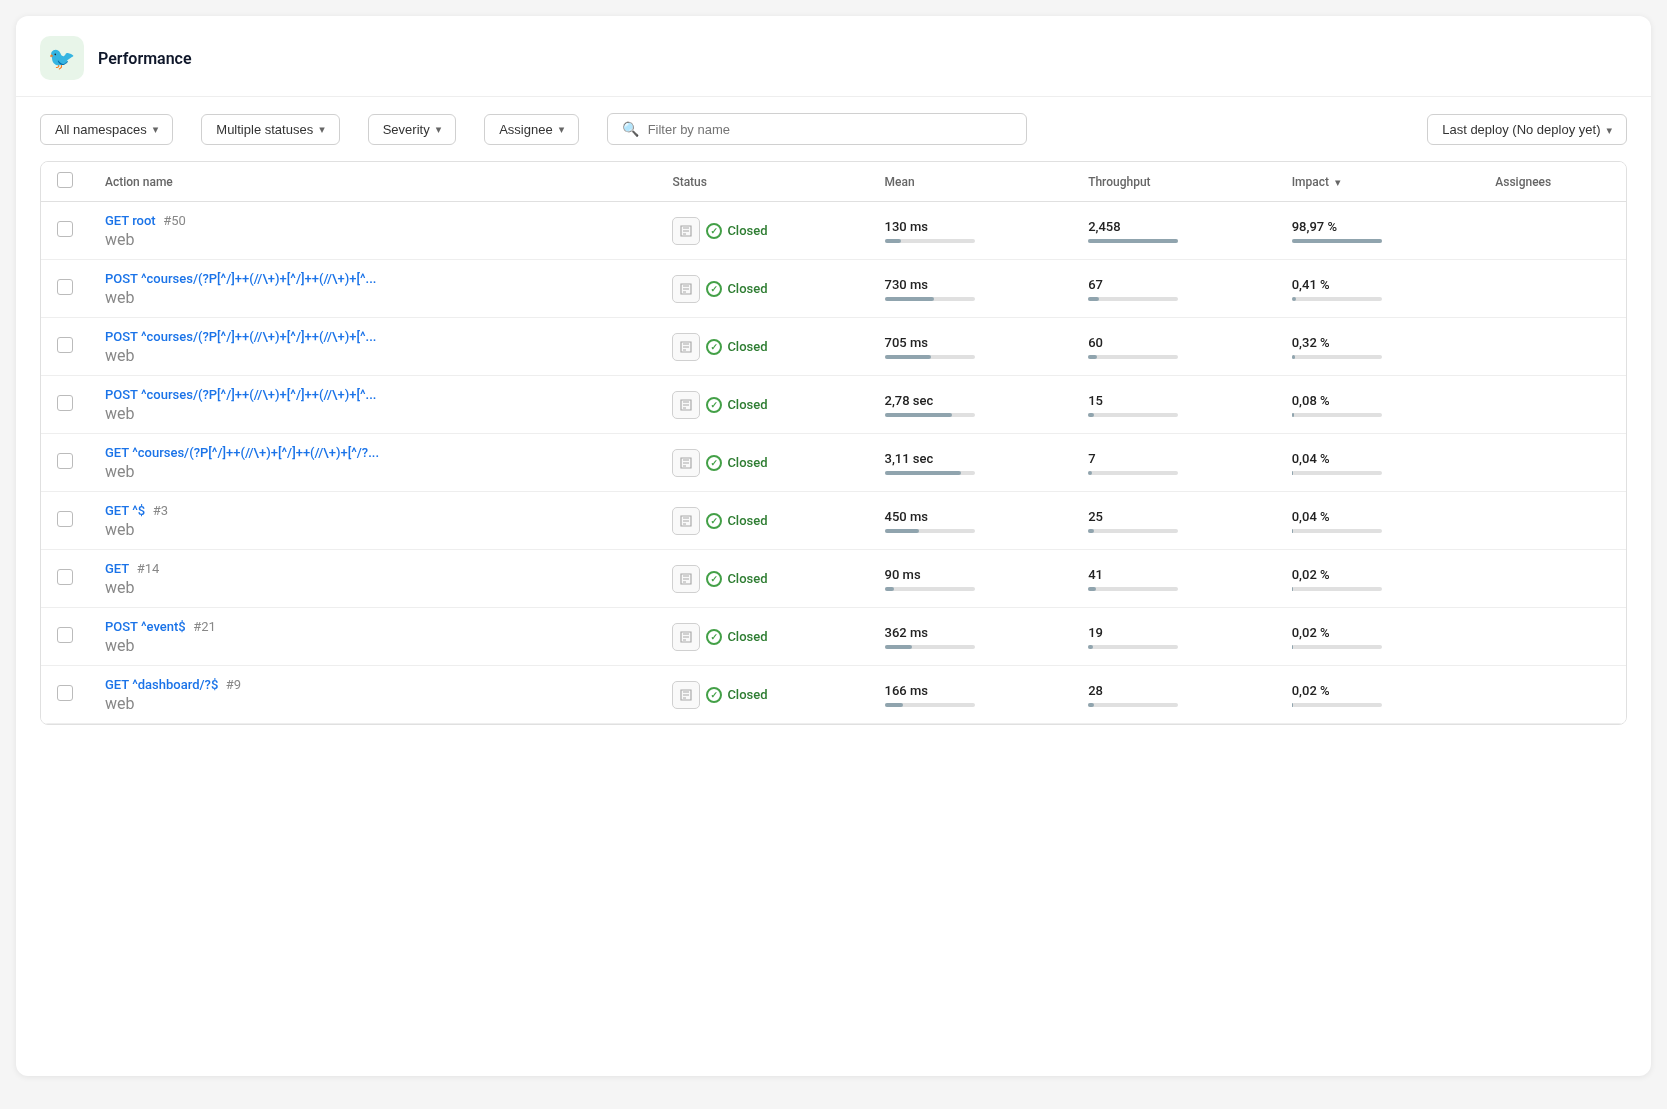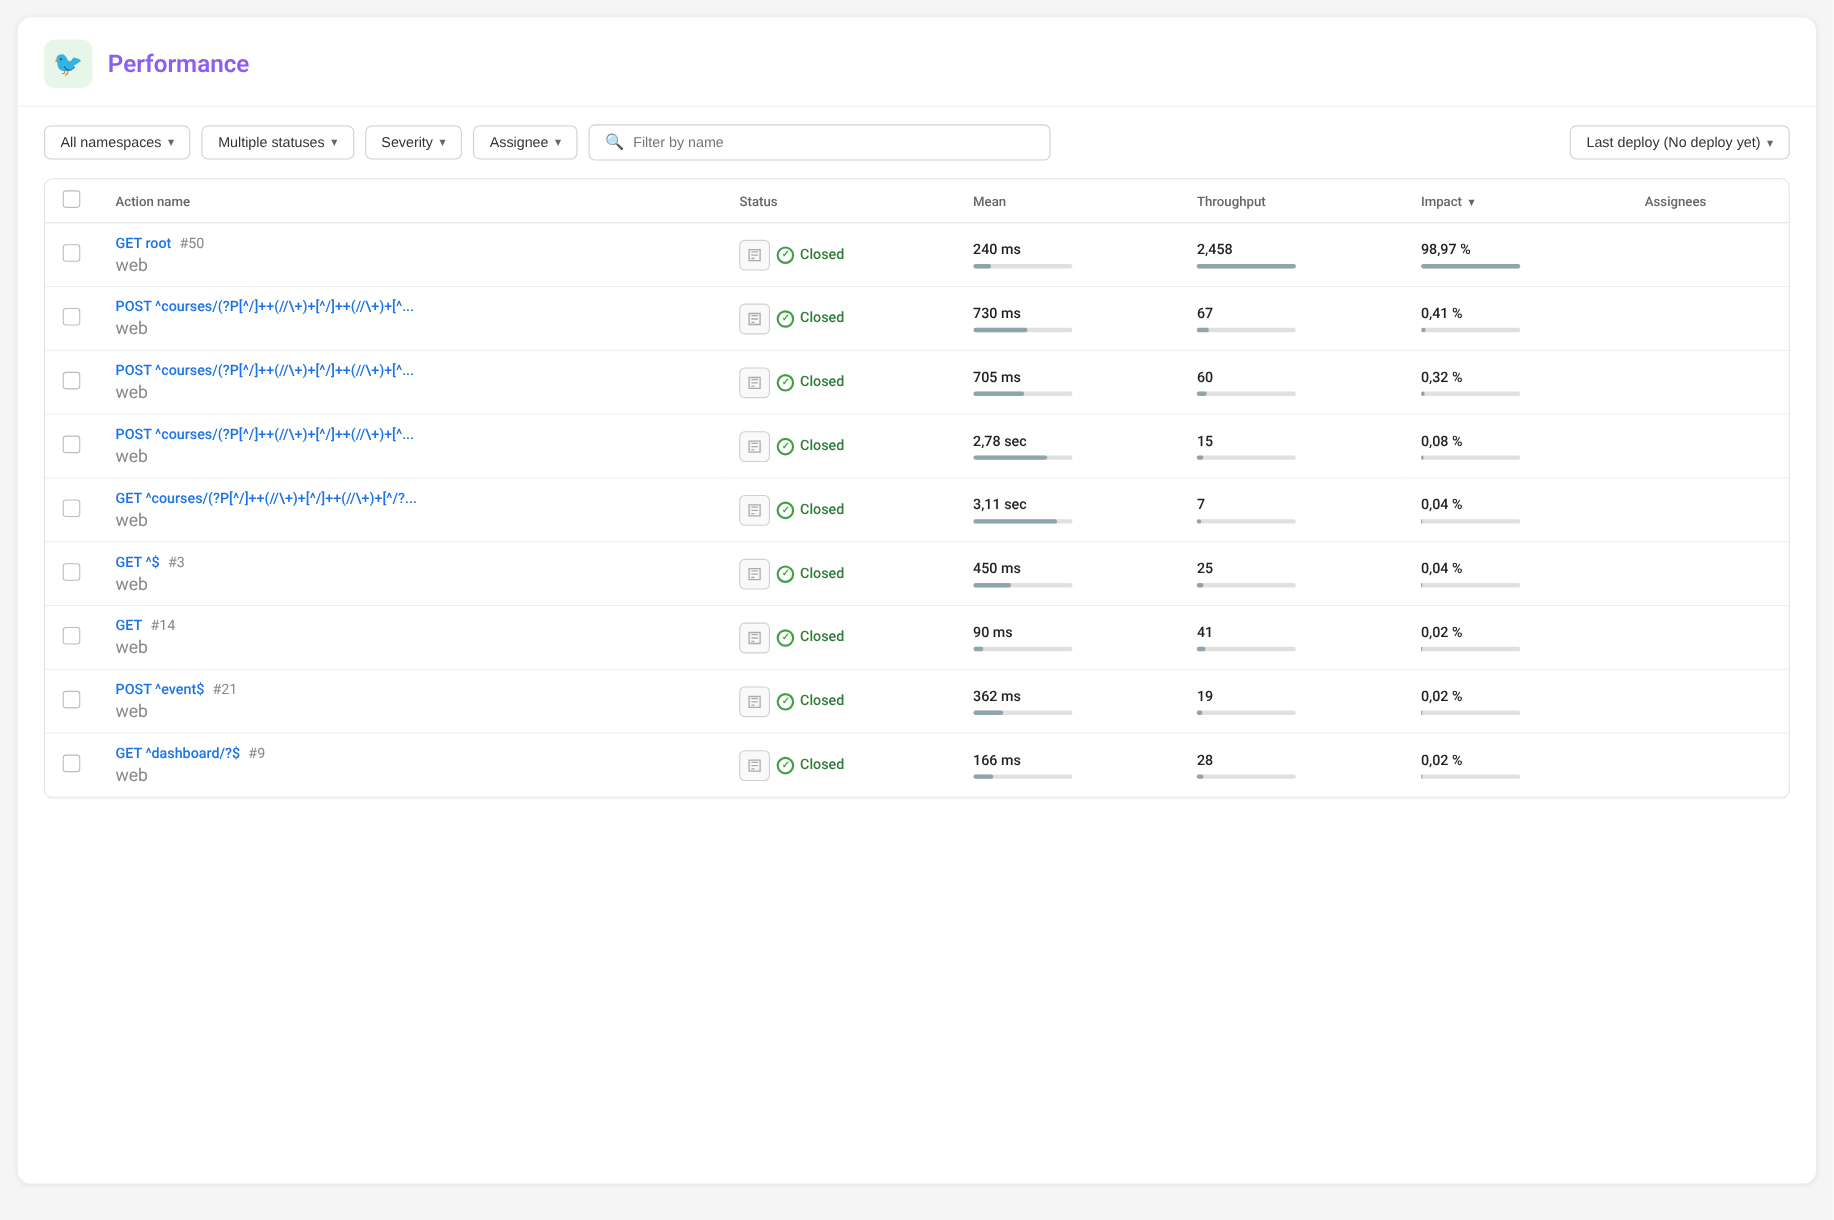--- a/index.html
+++ b/index.html
@@ -35,9 +35,9 @@
       font-size: 22px;
     }
     .page-title {
-      font-size: 22px;
+      font-size: 16px;
       font-weight: 600;
-      color: #8b5cf6;
+      color: #0f172a;
     }
     .toolbar {
       display: flex;

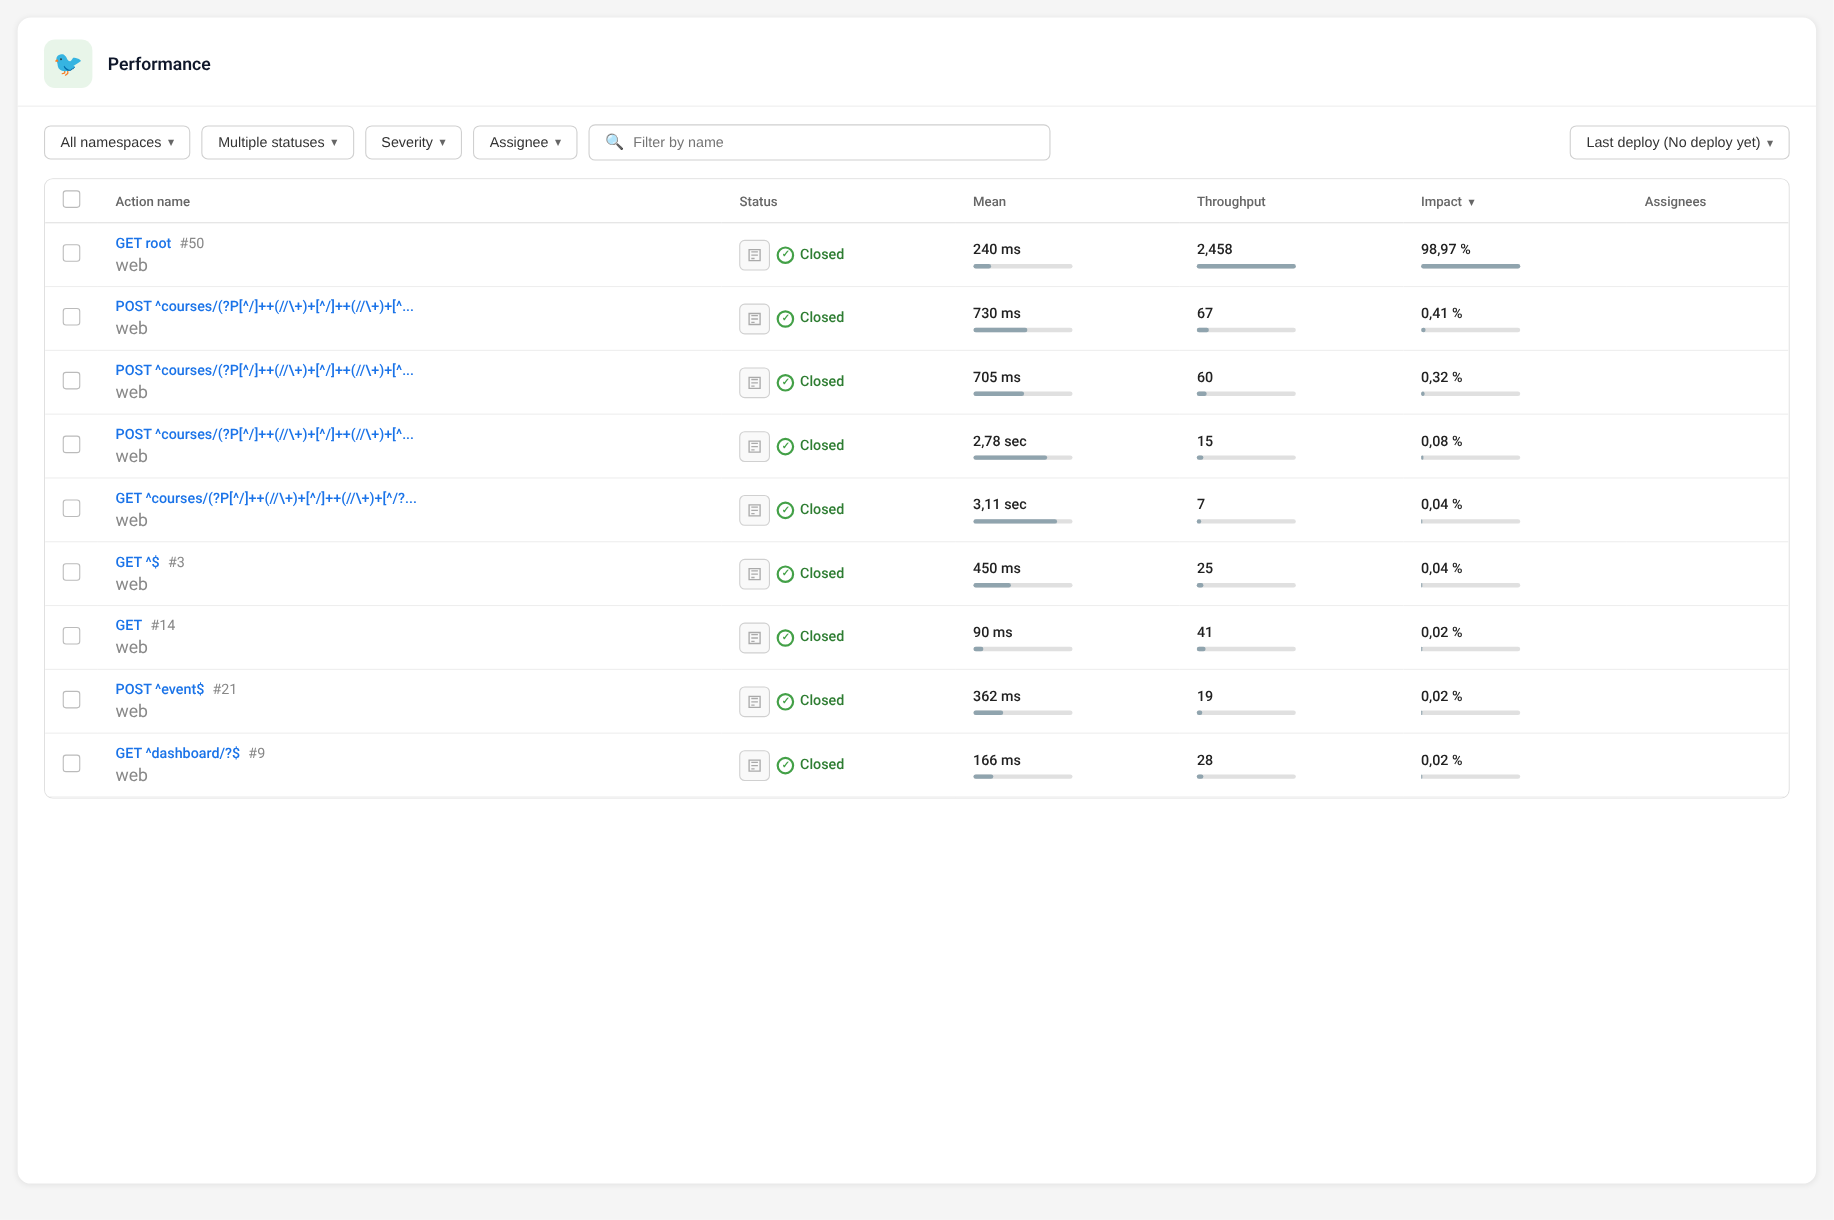--- a/index.html
+++ b/index.html
@@ -42,7 +42,7 @@
     .toolbar {
       display: flex;
       align-items: center;
-      gap: 10px;
+      gap: 28px;
       padding: 16px 24px;
     }
     .filter-btn {

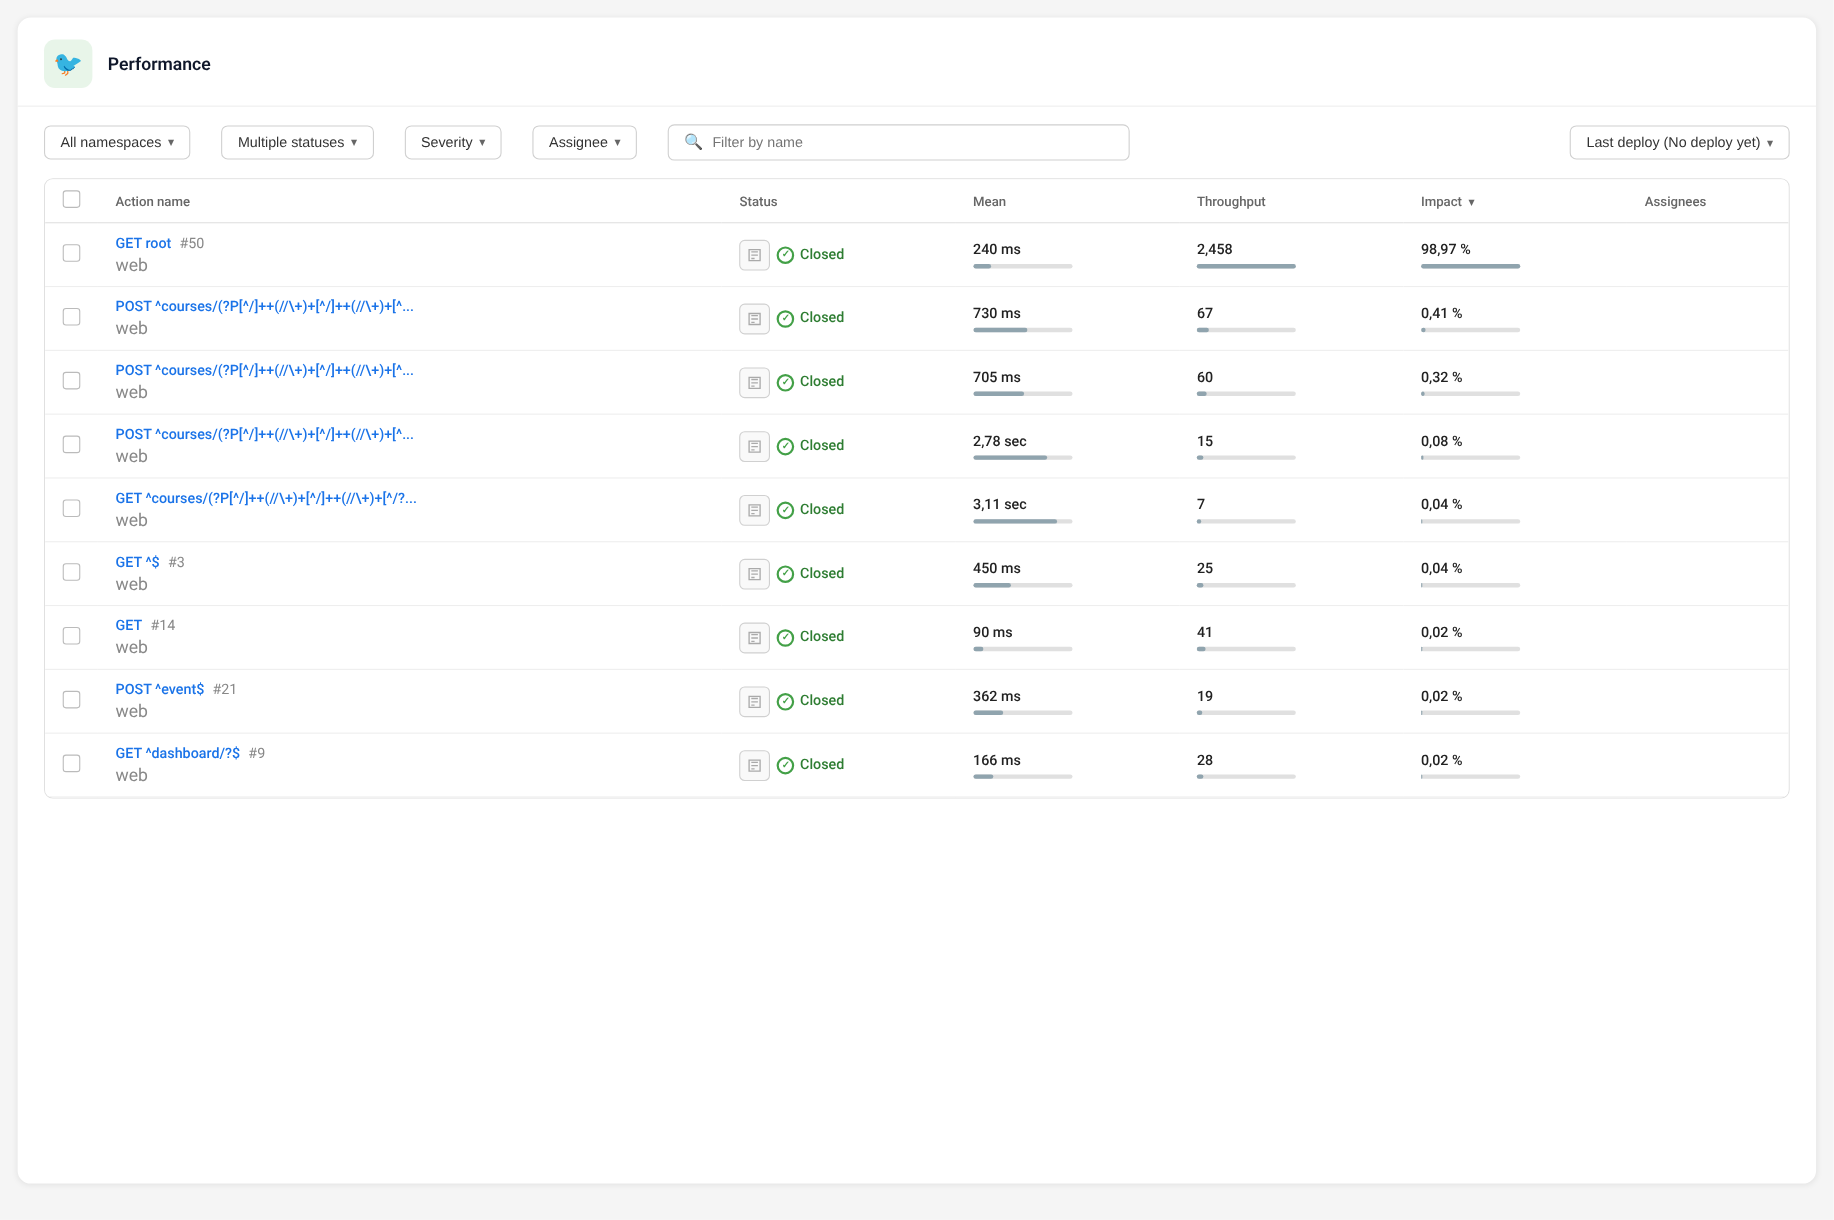--- a/index.html
+++ b/index.html
@@ -316,7 +316,7 @@
       </div>
     </td>
     <td class="metric-cell">
-      <div class="metric-val">240 ms</div>
+      <div class="metric-val">130 ms</div>
       <div class="progress-bar-bg">
         <div class="progress-bar-fill" style="width:18%"></div>
       </div>

